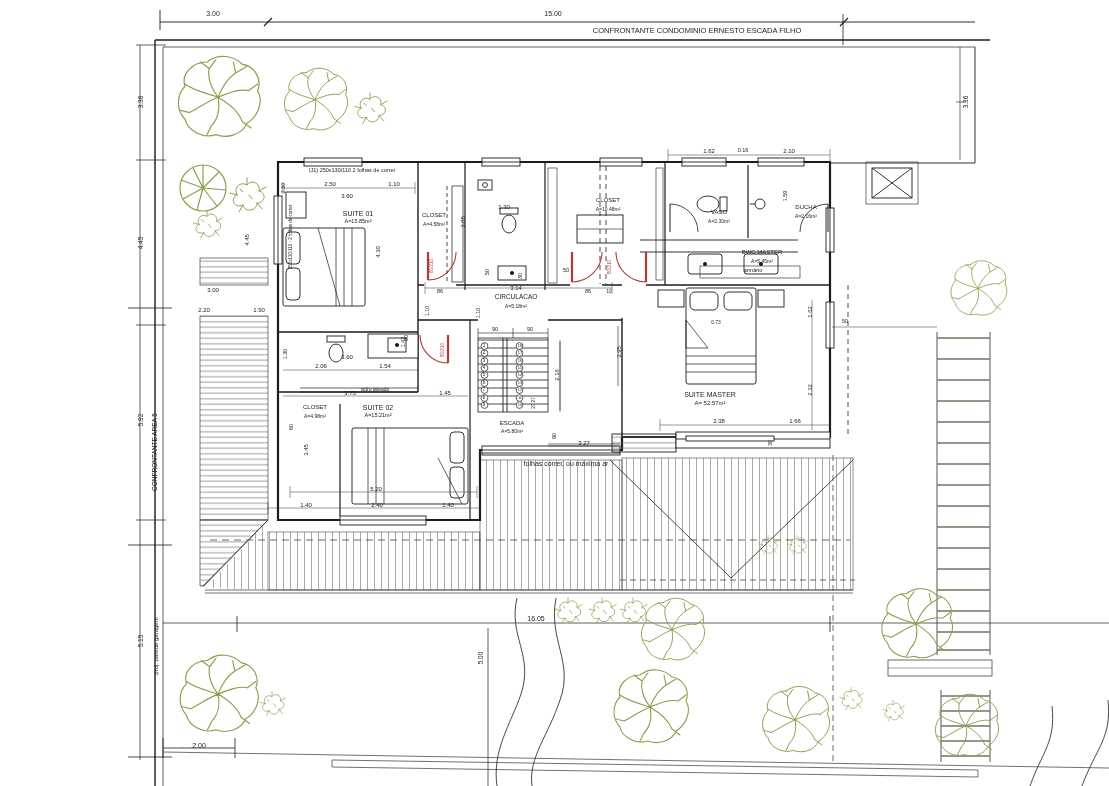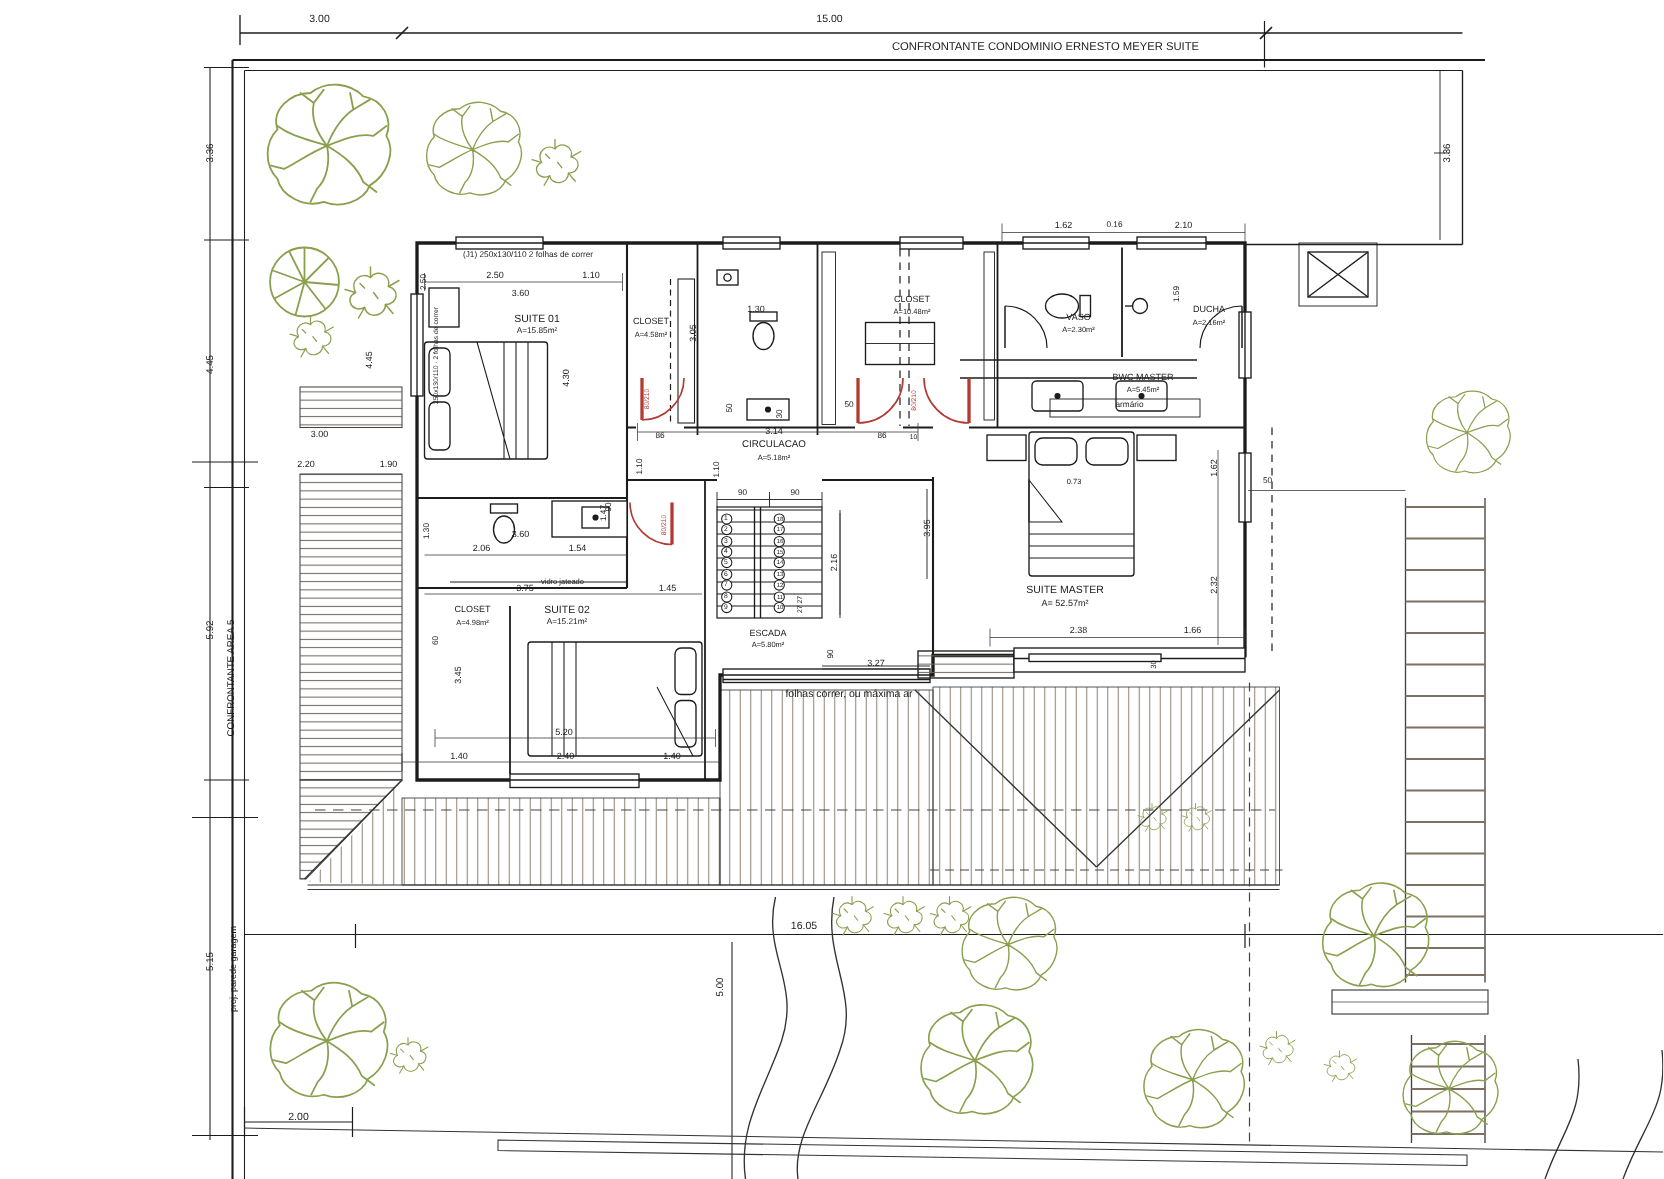--- a/index.html
+++ b/index.html
@@ -273,7 +273,7 @@
 <div id="labels">
       <span class="lbl" style="left: 213px; top: 13px; font-size: 7px;">3.00</span>
       <span class="lbl" style="left: 553px; top: 13px; font-size: 7px;">15.00</span>
-      <span class="lbl" style="left: 697px; top: 31px; font-size: 7.5px;">CONFRONTANTE CONDOMINIO ERNESTO MEYER SUITE</span>
+      <span class="lbl" style="left: 697px; top: 31px; font-size: 7.5px;">CONFRONTANTE CONDOMINIO ERNESTO ESCADA FILHO</span>
       <span class="lbl" style="left: 966px; top: 102px; font-size: 6.5px; --r: -90deg;">3.36</span>
       <span class="lbl" style="left: 141px; top: 102px; font-size: 6.5px; --r: -90deg;">3.36</span>
       <span class="lbl" style="left: 141px; top: 243px; font-size: 6.5px; --r: -90deg;">4.45</span>

